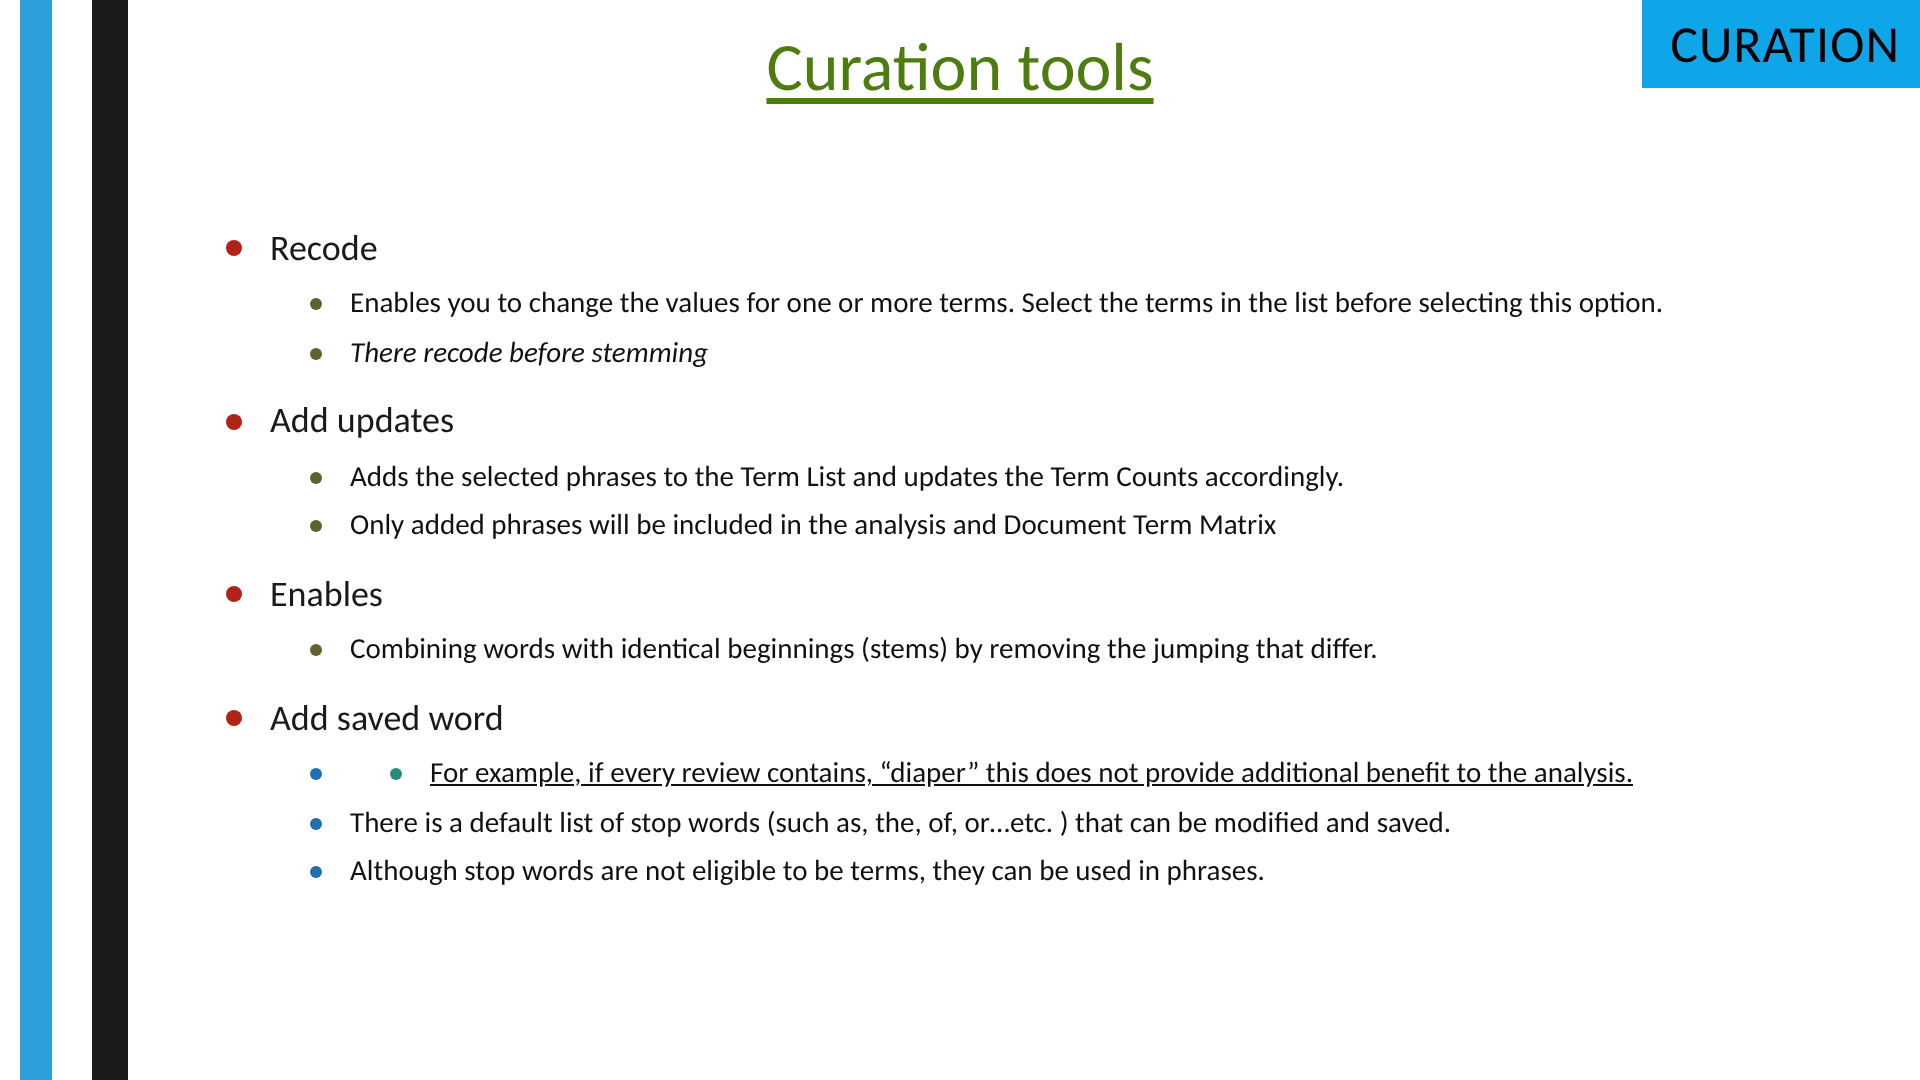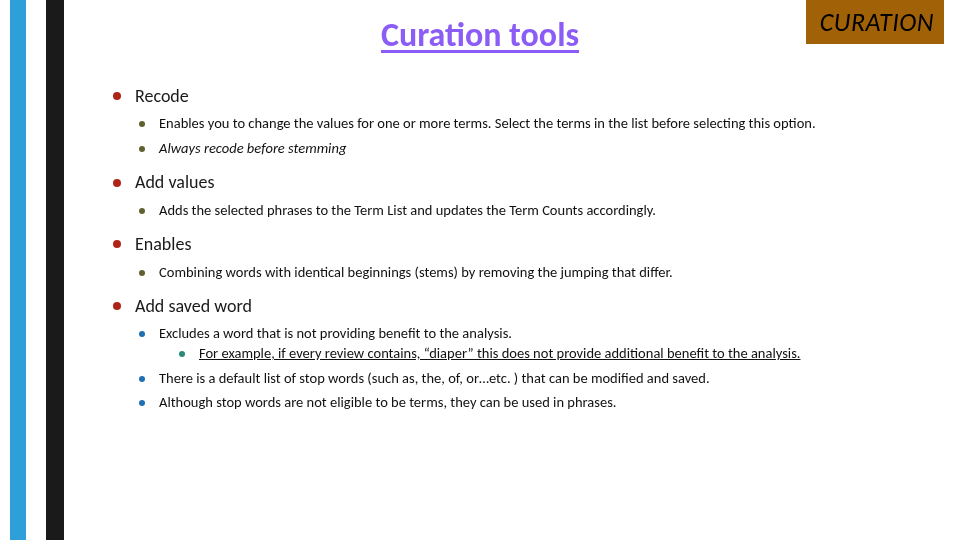--- a/index.html
+++ b/index.html
@@ -34,10 +34,10 @@
   .title {
     display: inline-block;
     font-size: 34px;
-    color: #8b5cf6;
+    color: #4d7c0f;
     text-decoration: underline;
     text-underline-offset: 4px;
-    font-weight: 700;
+    font-weight: 400;
   }
   .badge {
     position: absolute;

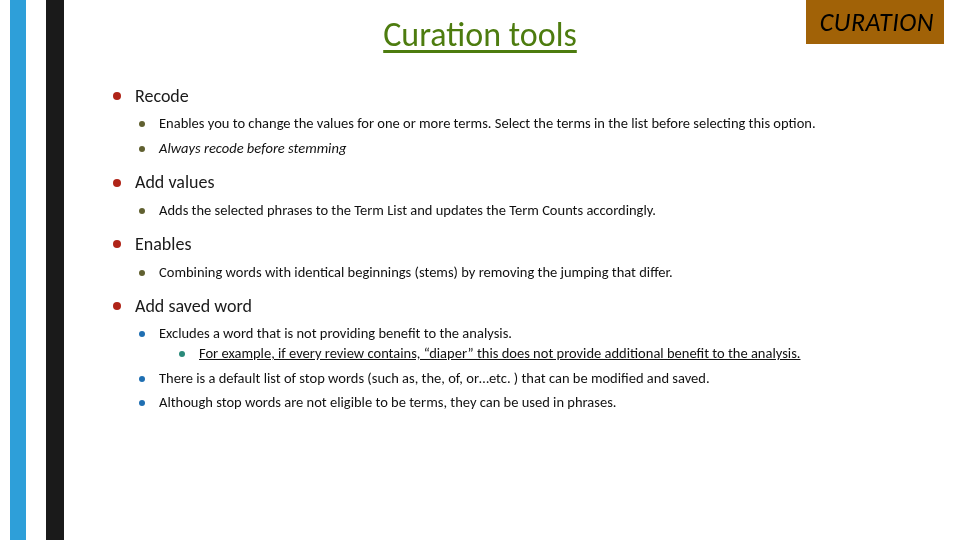--- a/index.html
+++ b/index.html
@@ -42,10 +42,9 @@
   .badge {
     position: absolute;
     top: 0;
-    right: 16px;
-    background: #a16207;
+    right: 0;
+    background: #0ea5e9;
     color: #000;
-    font-style: italic;
     font-size: 26px;
     font-weight: 400;
     padding: 6px 10px 6px 14px;

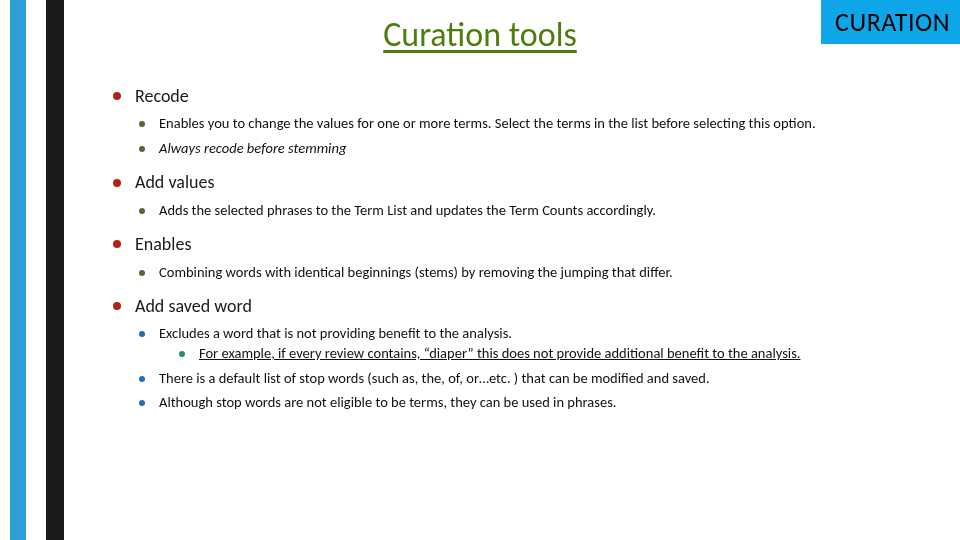--- a/index.html
+++ b/index.html
@@ -54,7 +54,7 @@
   .content {
     position: absolute;
     left: 135px;
-    top: 84px;
+    top: 112px;
     right: 28px;
     font-size: 14.5px;
     color: #111;

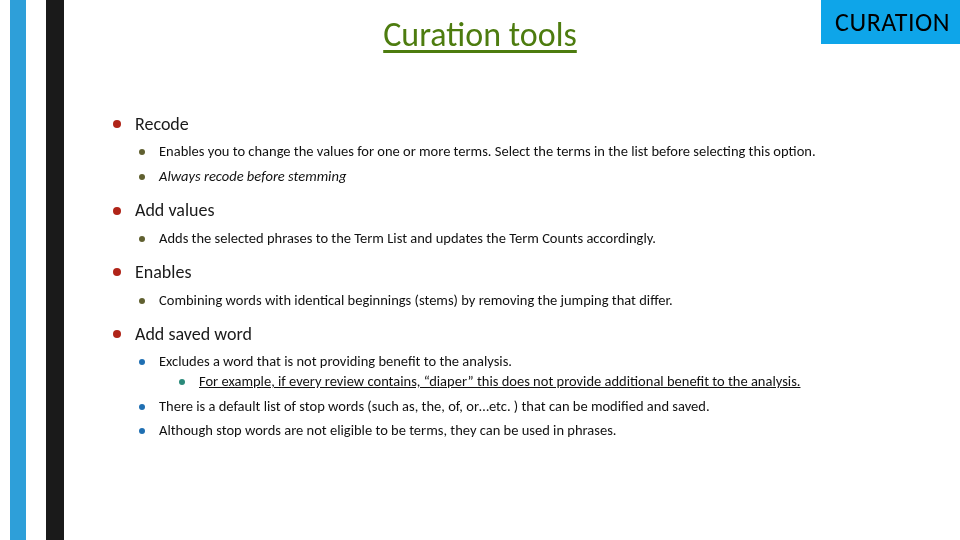--- a/index.html
+++ b/index.html
@@ -69,7 +69,7 @@
     position: relative;
   }
   .sub-list {
-    margin-left: 24px;
+    margin-left: 40px;
   }
   .sub-item {
     position: relative;

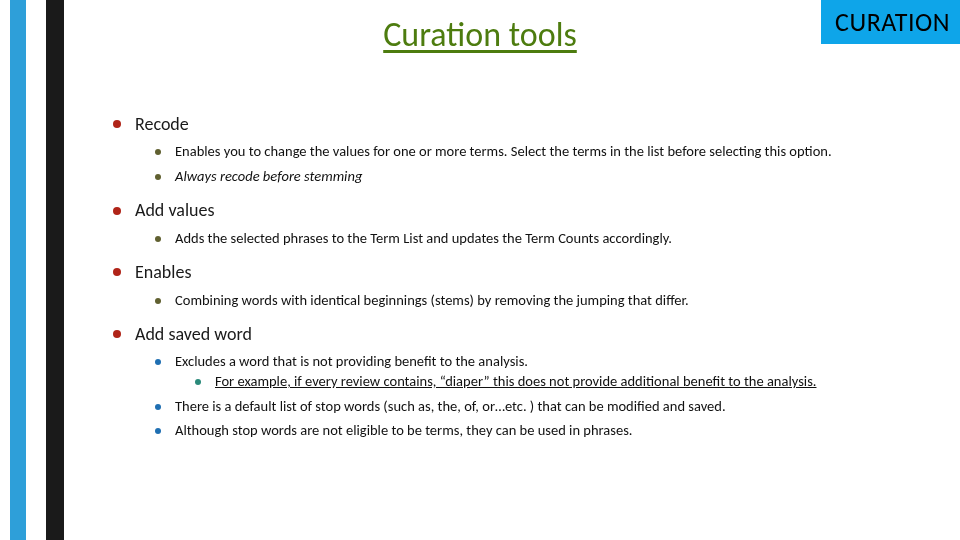--- a/index.html
+++ b/index.html
@@ -124,7 +124,7 @@
     <div class="sec-head b b-lg red">Recode</div>
     <div class="sub-list">
       <div class="sub-item b olive">Enables you to change the values for one or more terms. Select the terms in the list before selecting this option.</div>
-      <div class="sub-item b olive em">Always recode before stemming</div>
+      <div class="sub-item b olive em">There recode before stemming</div>
     </div>
   </div>
 

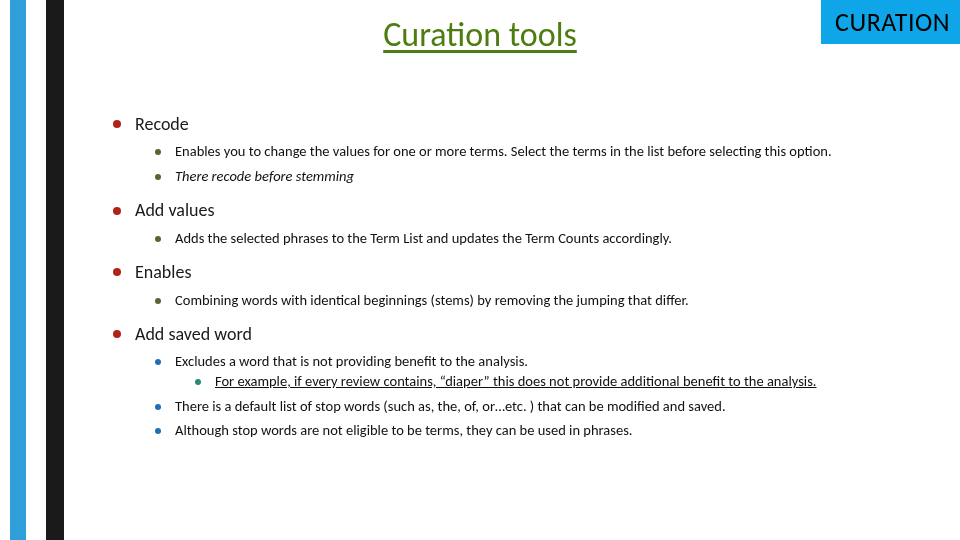--- a/index.html
+++ b/index.html
@@ -129,7 +129,7 @@
   </div>
 
   <div class="section">
-    <div class="sec-head b b-lg red">Add values</div>
+    <div class="sec-head b b-lg red">Add updates</div>
     <div class="sub-list">
       <div class="sub-item b olive">Adds the selected phrases to the Term List and updates the Term Counts accordingly.</div>
     </div>

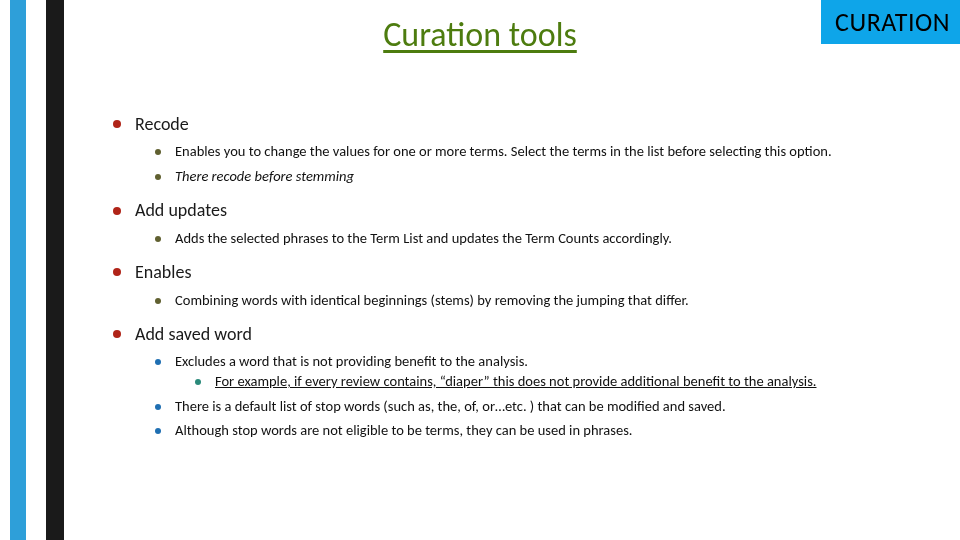--- a/index.html
+++ b/index.html
@@ -132,6 +132,7 @@
     <div class="sec-head b b-lg red">Add updates</div>
     <div class="sub-list">
       <div class="sub-item b olive">Adds the selected phrases to the Term List and updates the Term Counts accordingly.</div>
+      <div class="sub-item b olive">Only added phrases will be included in the analysis and Document Term Matrix</div>
     </div>
   </div>
 

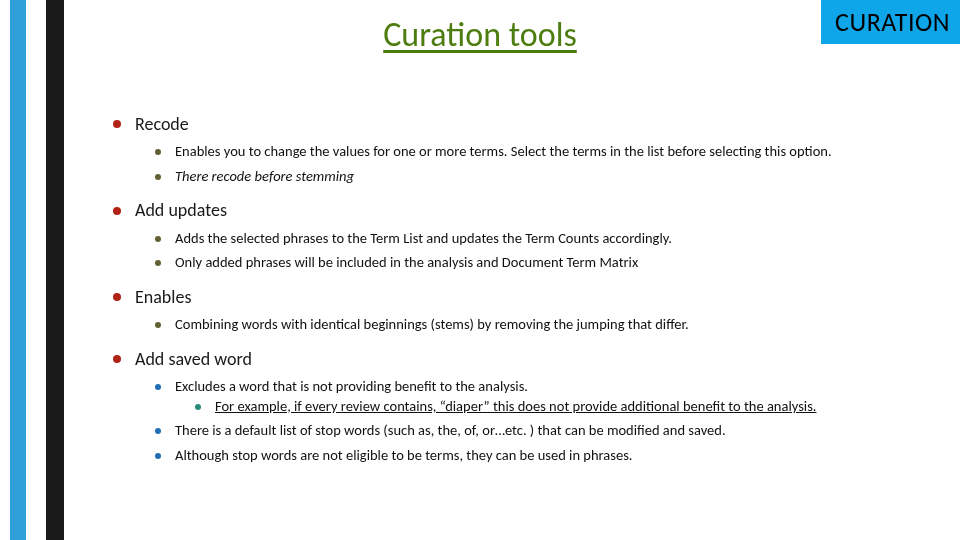--- a/index.html
+++ b/index.html
@@ -147,7 +147,6 @@
     <div class="sec-head b b-lg red">Add saved word</div>
     <div class="sub-list">
       <div class="sub-item b blueb">
-        <span>Excludes a word that is not providing benefit to the analysis.</span>
         <div class="sub-sub-list">
           <div class="sub-sub-item b teal">For example, if every review contains, “diaper” this does not provide additional benefit to the analysis.</div>
         </div>

